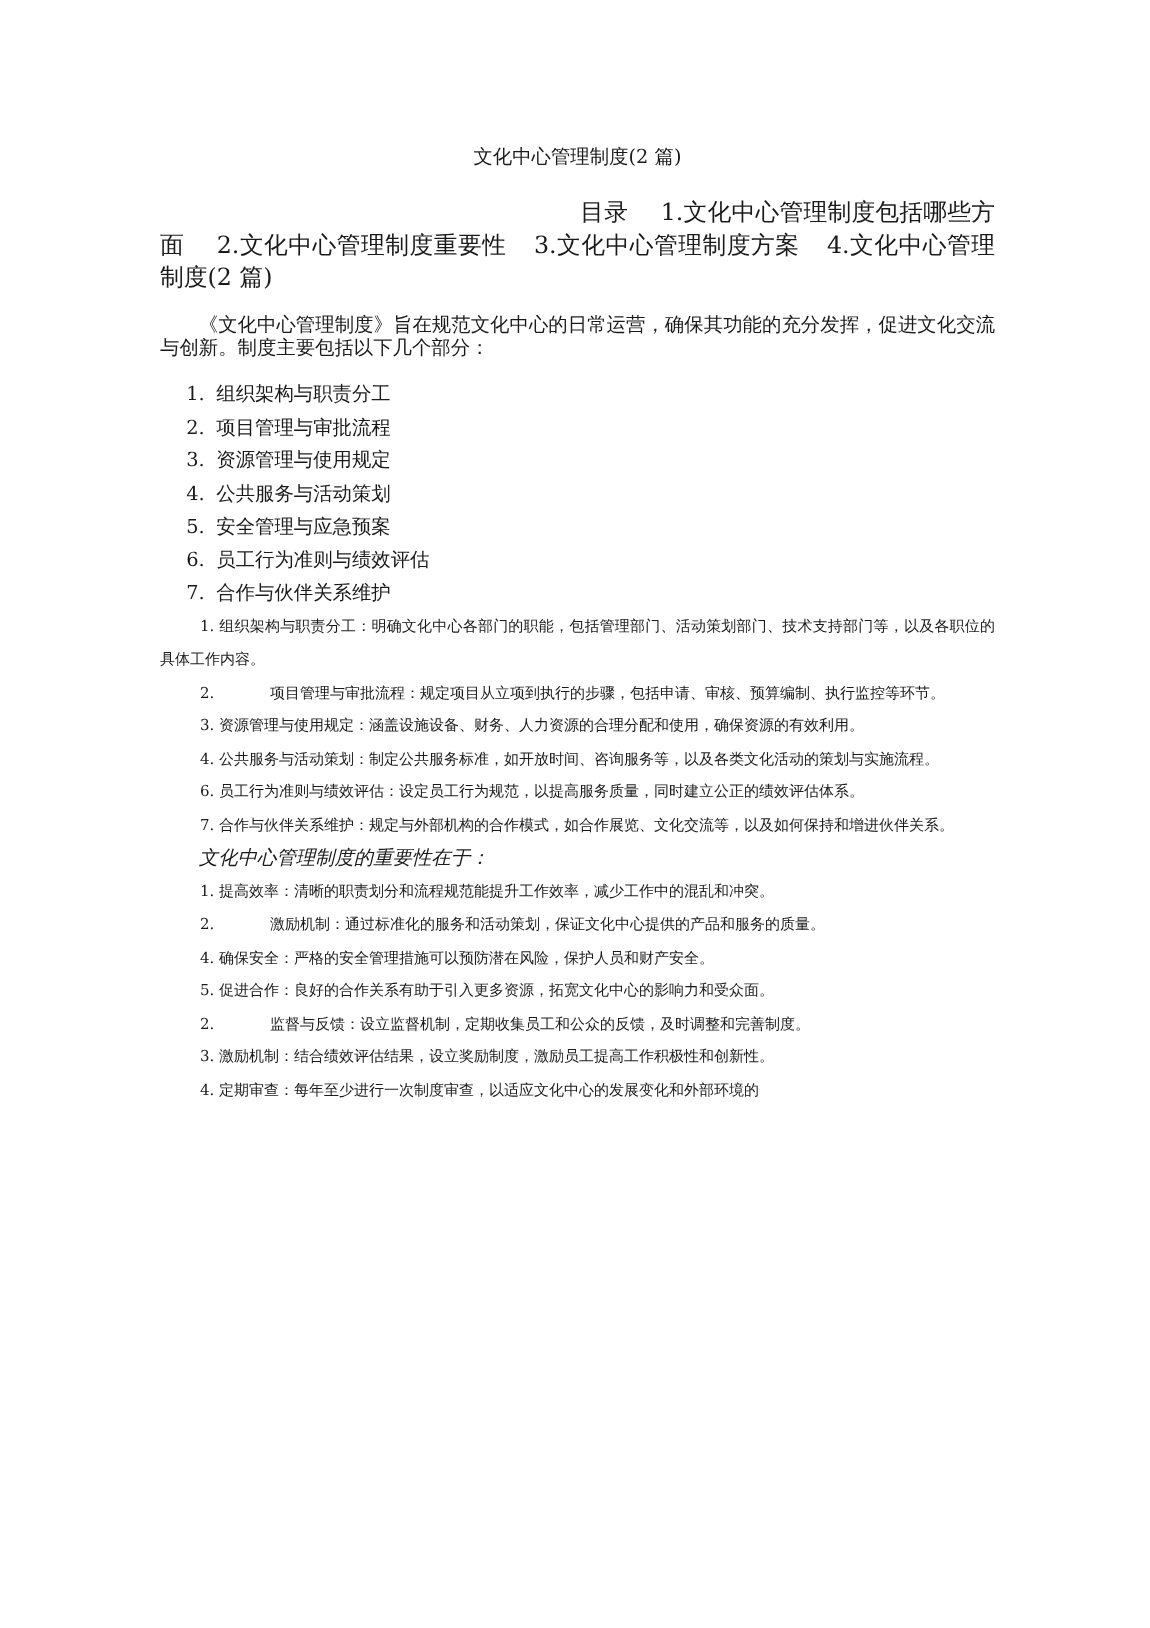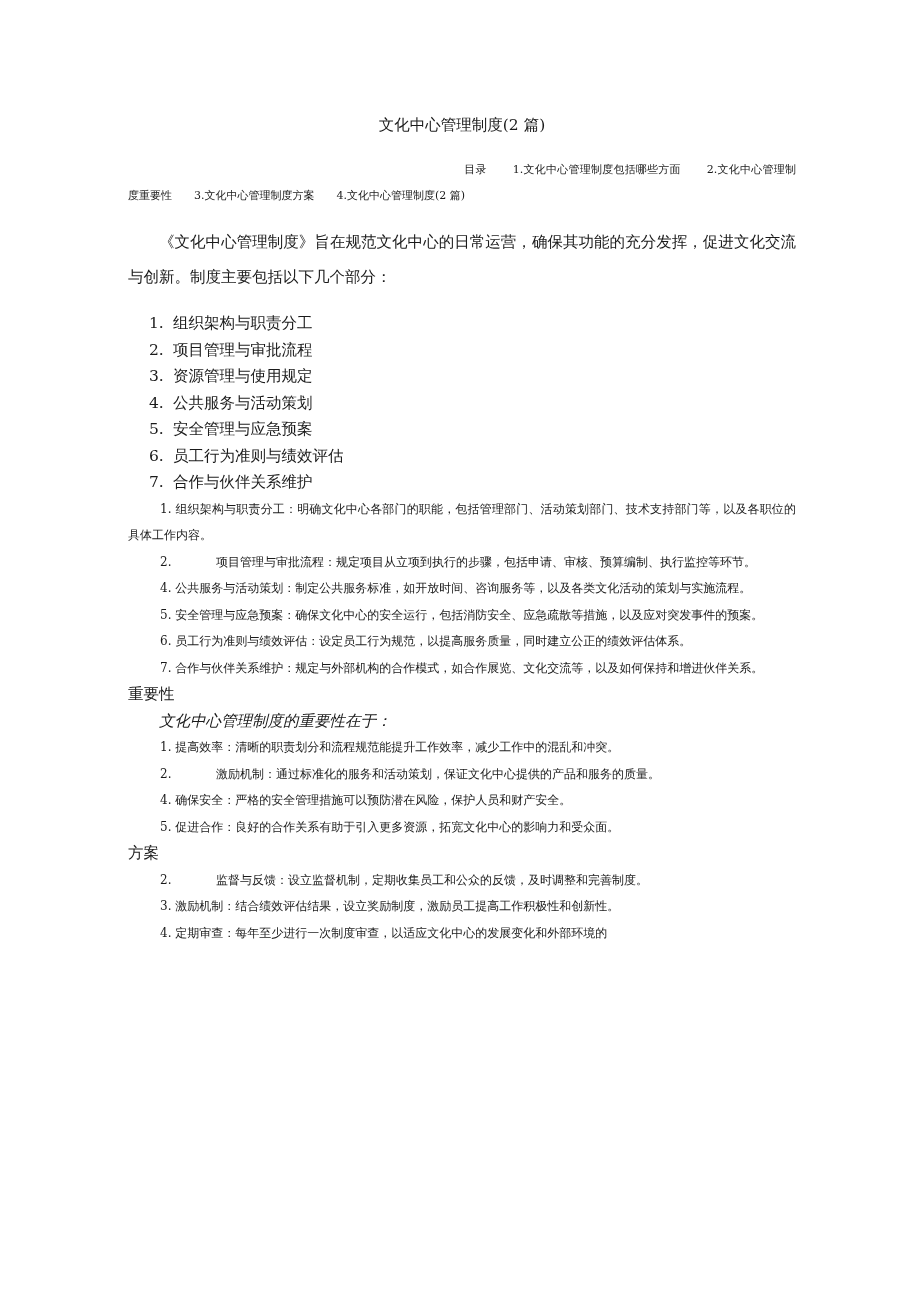--- a/index.html
+++ b/index.html
@@ -35,7 +35,7 @@
   }
   .toc {
     margin-top: 19px;
-    font-size: 11px;
+    font-size: 19px;
     line-height: 26px;
     text-align: justify;
     text-justify: inter-character;

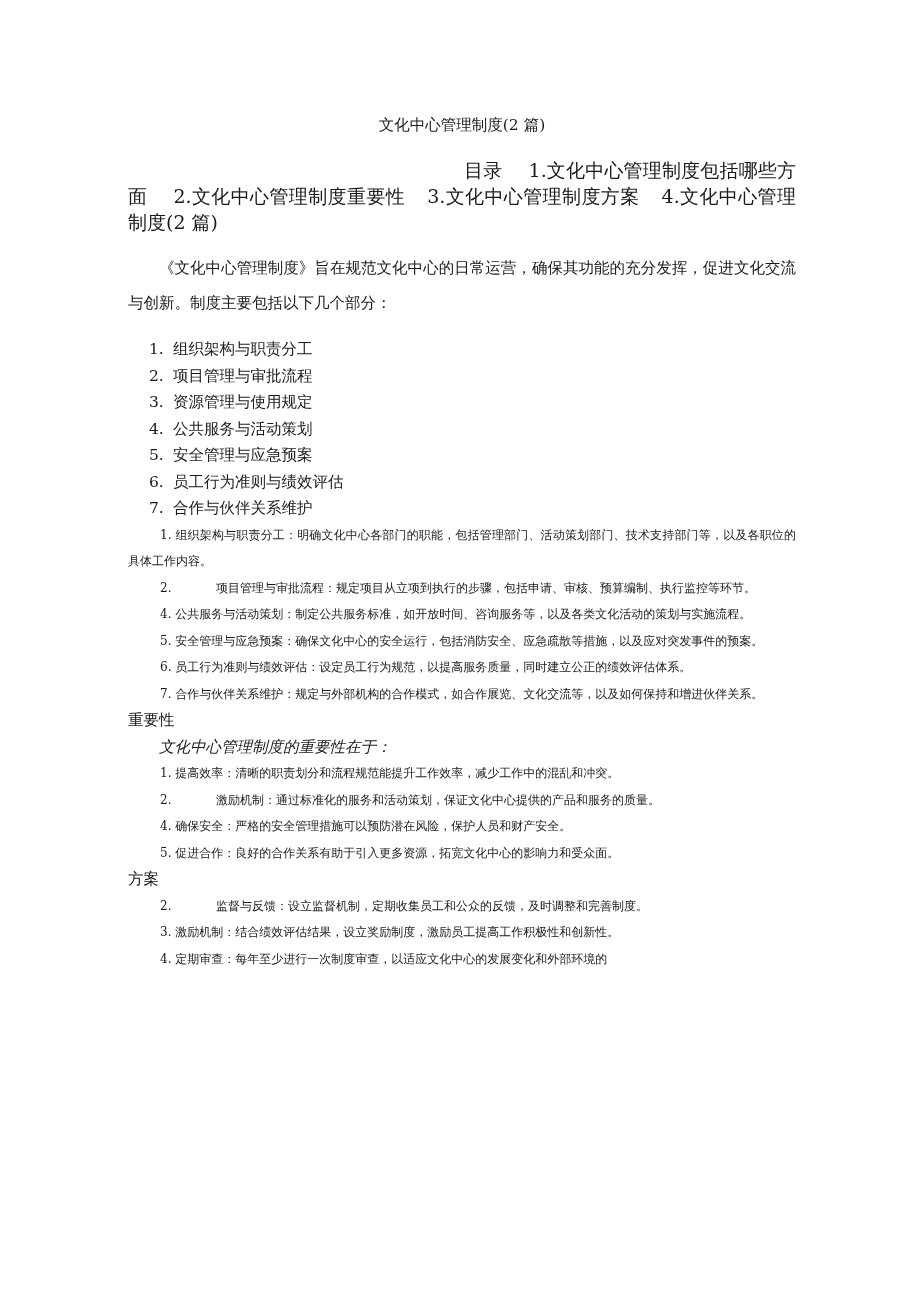--- a/index.html
+++ b/index.html
@@ -54,7 +54,7 @@
   }
   .intro {
     font-size: 15.5px;
-    line-height: 35px;
+    line-height: 18px;
     text-indent: 31px;
     text-align: justify;
   }

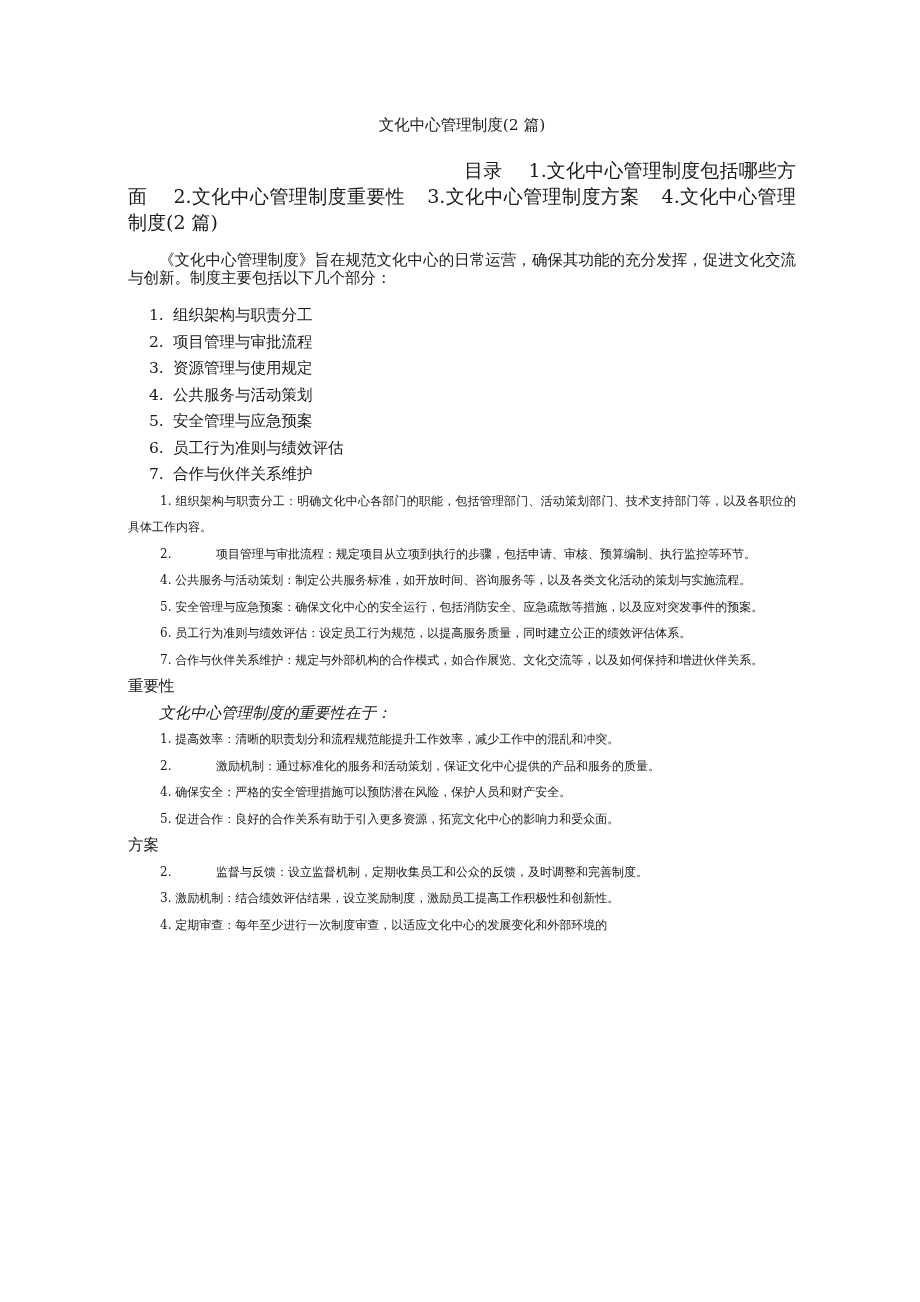--- a/index.html
+++ b/index.html
@@ -131,6 +131,7 @@
         <div>
           <p class="item"><span class="narrow-marker">1.</span><span> 组织架构与职责分工：明确文化中心各部门的职能，包括管理部门、活动策划部门、技术支持部门等，以及各职位的具体工作内容。</span></p>
           <p class="item"><span class="wide-marker">2.</span><span>项目管理与审批流程：规定项目从立项到执行的步骤，包括申请、审核、预算编制、执行监控等环节。</span></p>
+          <p class="item"><span class="narrow-marker">3.</span><span> 资源管理与使用规定：涵盖设施设备、财务、人力资源的合理分配和使用，确保资源的有效利用。</span></p>
           <p class="item"><span class="narrow-marker">4.</span><span> 公共服务与活动策划：制定公共服务标准，如开放时间、咨询服务等，以及各类文化活动的策划与实施流程。</span></p>
           <p class="item"><span class="narrow-marker">5.</span><span> 安全管理与应急预案：确保文化中心的安全运行，包括消防安全、应急疏散等措施，以及应对突发事件的预案。</span></p>
           <p class="item"><span class="narrow-marker">6.</span><span> 员工行为准则与绩效评估：设定员工行为规范，以提高服务质量，同时建立公正的绩效评估体系。</span></p>

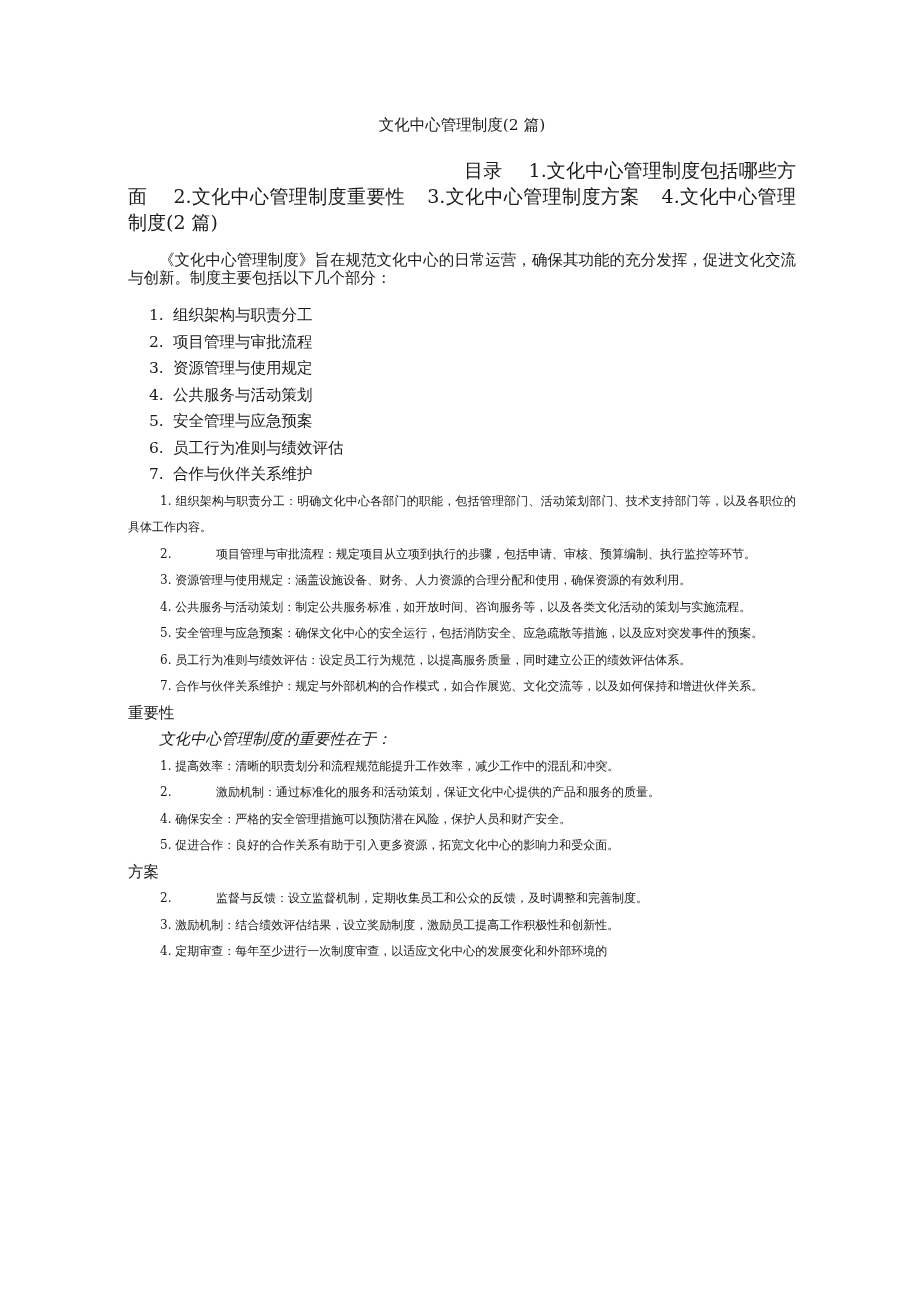--- a/index.html
+++ b/index.html
@@ -133,7 +133,6 @@
           <p class="item"><span class="wide-marker">2.</span><span>项目管理与审批流程：规定项目从立项到执行的步骤，包括申请、审核、预算编制、执行监控等环节。</span></p>
           <p class="item"><span class="narrow-marker">3.</span><span> 资源管理与使用规定：涵盖设施设备、财务、人力资源的合理分配和使用，确保资源的有效利用。</span></p>
           <p class="item"><span class="narrow-marker">4.</span><span> 公共服务与活动策划：制定公共服务标准，如开放时间、咨询服务等，以及各类文化活动的策划与实施流程。</span></p>
-          <p class="item"><span class="narrow-marker">5.</span><span> 安全管理与应急预案：确保文化中心的安全运行，包括消防安全、应急疏散等措施，以及应对突发事件的预案。</span></p>
           <p class="item"><span class="narrow-marker">6.</span><span> 员工行为准则与绩效评估：设定员工行为规范，以提高服务质量，同时建立公正的绩效评估体系。</span></p>
           <p class="item"><span class="narrow-marker">7.</span><span> 合作与伙伴关系维护：规定与外部机构的合作模式，如合作展览、文化交流等，以及如何保持和增进伙伴关系。</span></p>
         </div>

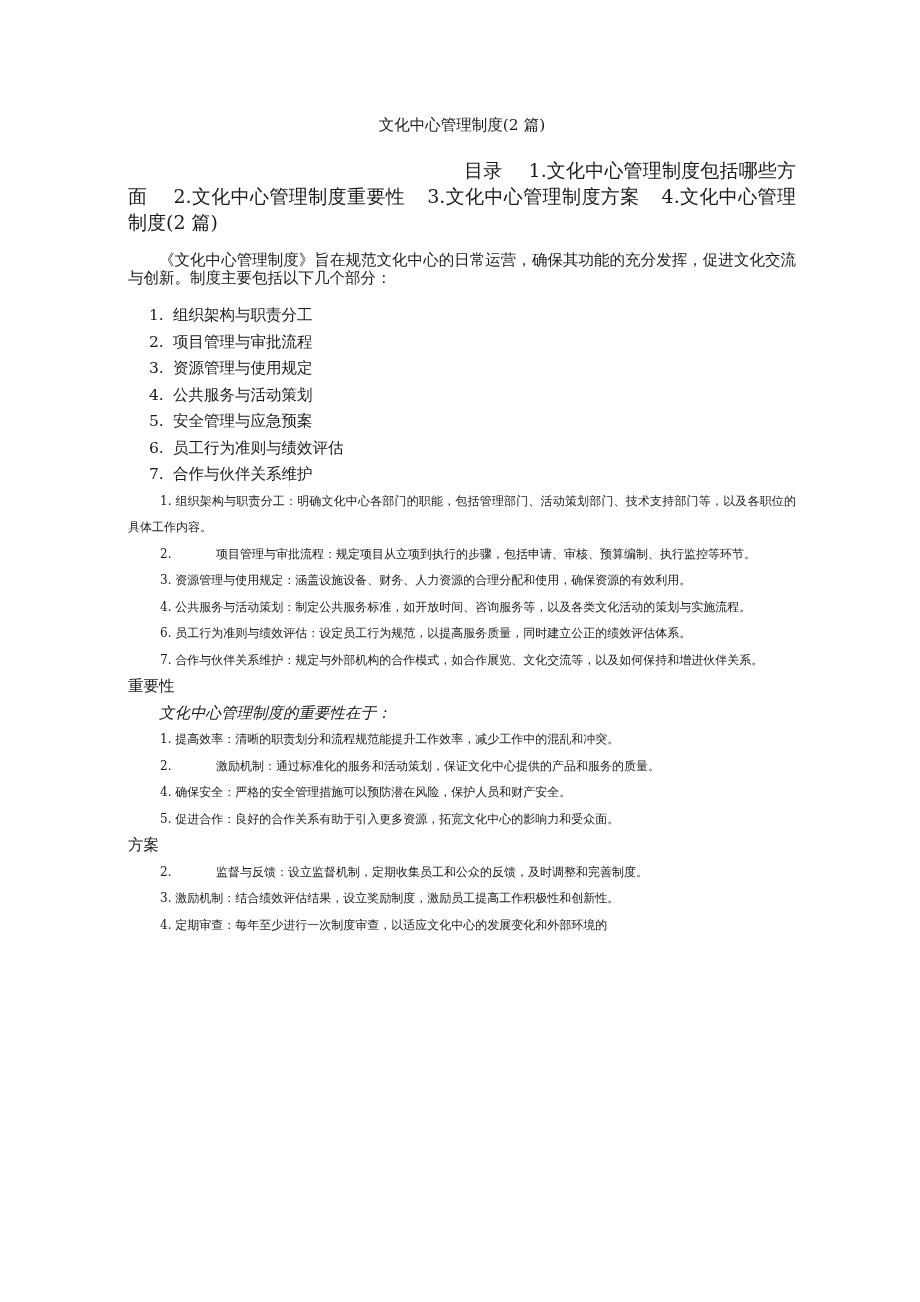--- a/index.html
+++ b/index.html
@@ -137,7 +137,6 @@
           <p class="item"><span class="narrow-marker">7.</span><span> 合作与伙伴关系维护：规定与外部机构的合作模式，如合作展览、文化交流等，以及如何保持和增进伙伴关系。</span></p>
         </div>
         <div>
-          <div class="section-heading">重要性</div>
           <p class="para">文化中心管理制度的重要性在于：</p>
           <p class="item"><span class="narrow-marker">1.</span><span> 提高效率：清晰的职责划分和流程规范能提升工作效率，减少工作中的混乱和冲突。</span></p>
           <p class="item"><span class="wide-marker">2.</span><span>激励机制：通过标准化的服务和活动策划，保证文化中心提供的产品和服务的质量。</span></p>

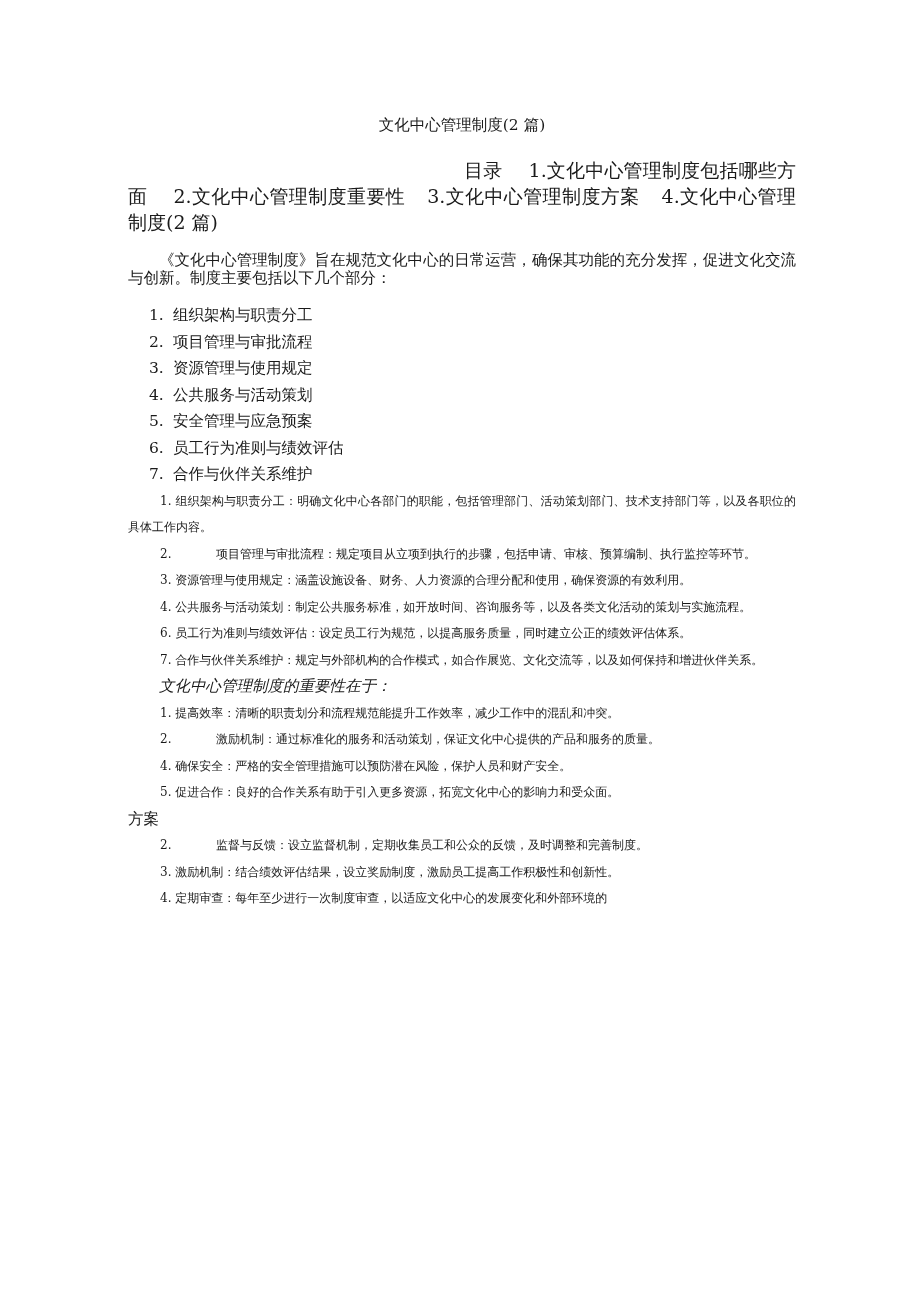--- a/index.html
+++ b/index.html
@@ -144,7 +144,6 @@
           <p class="item"><span class="narrow-marker">5.</span><span> 促进合作：良好的合作关系有助于引入更多资源，拓宽文化中心的影响力和受众面。</span></p>
         </div>
         <div>
-          <div class="section-heading">方案</div>
           <p class="item"><span class="wide-marker">2.</span><span>监督与反馈：设立监督机制，定期收集员工和公众的反馈，及时调整和完善制度。</span></p>
           <p class="item"><span class="narrow-marker">3.</span><span> 激励机制：结合绩效评估结果，设立奖励制度，激励员工提高工作积极性和创新性。</span></p>
           <p class="item"><span class="narrow-marker">4.</span><span> 定期审查：每年至少进行一次制度审查，以适应文化中心的发展变化和外部环境的</span></p>

